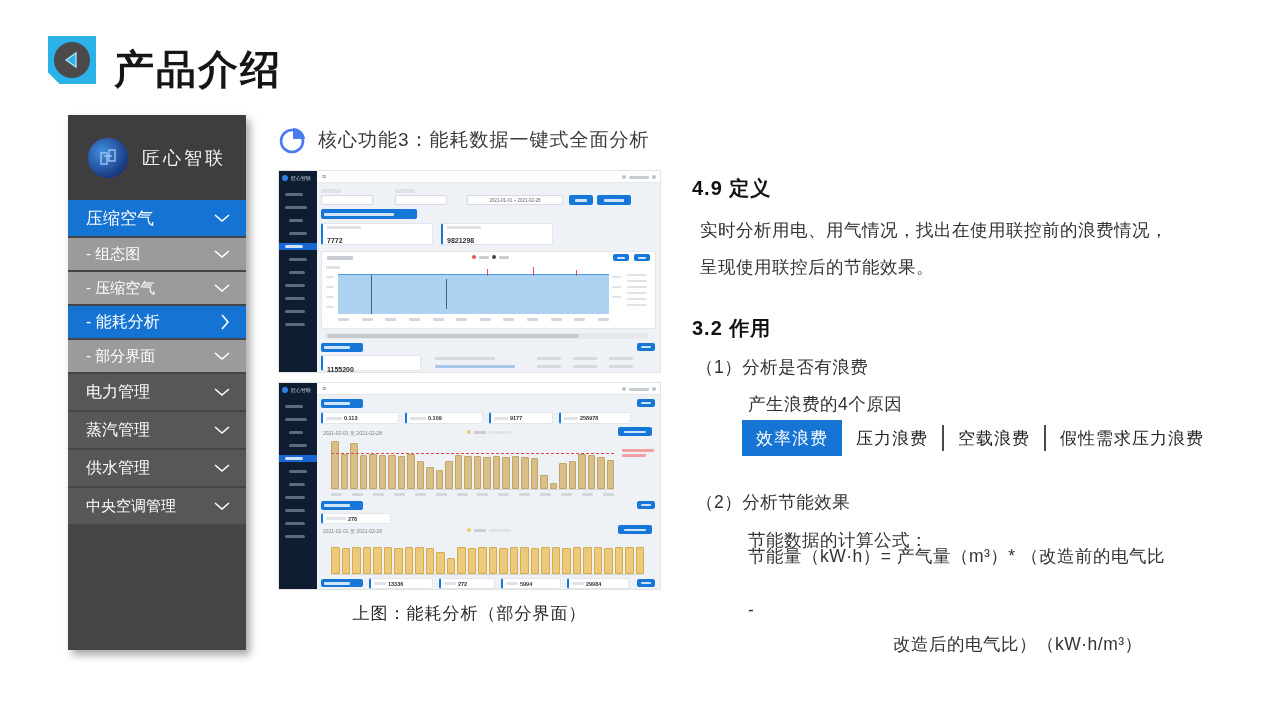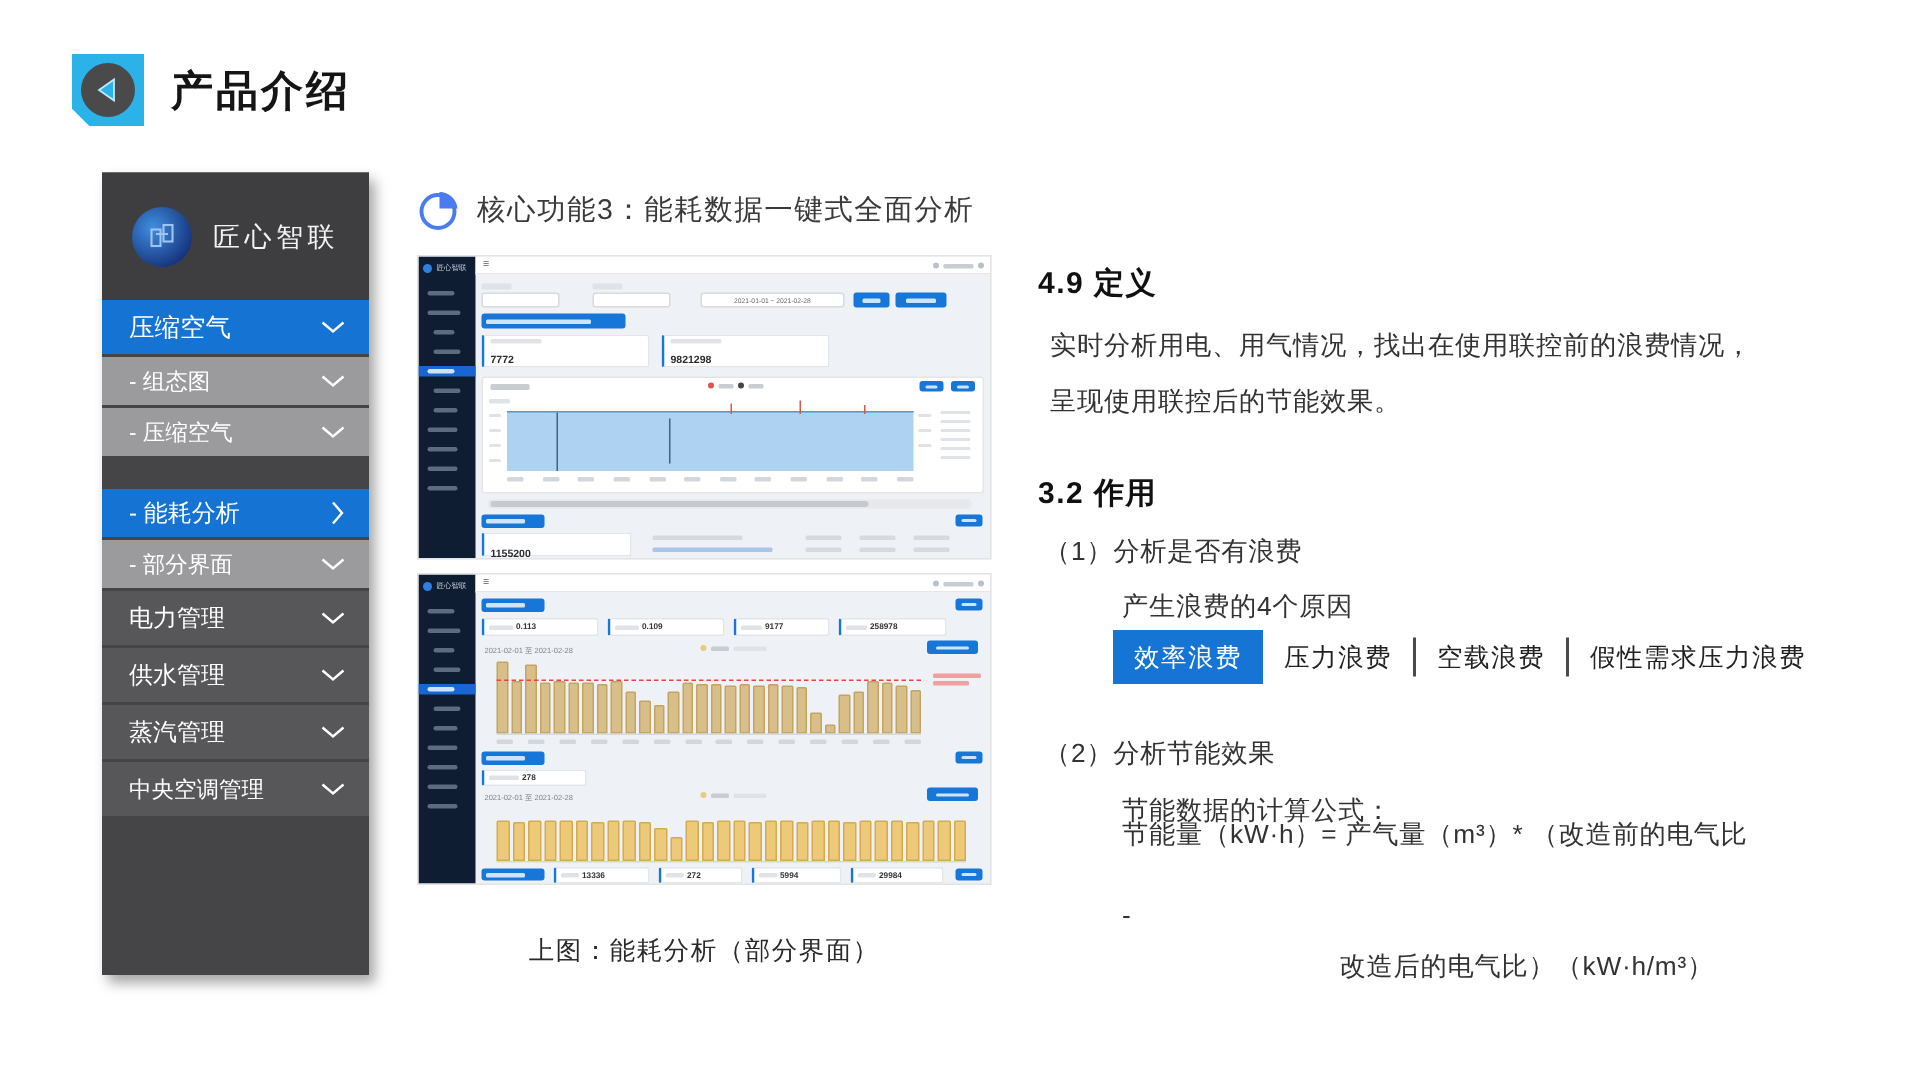--- a/index.html
+++ b/index.html
@@ -11,7 +11,7 @@
   .hdr-icon { position:absolute; left:48px; top:36px; width:48px; height:48px; background:#2bb2e9;
               clip-path:polygon(0 0,100% 0,100% 100%,24% 100%,0 76%); display:flex; align-items:center; justify-content:center; }
   .hdr-icon .circ { width:36px; height:36px; border-radius:50%; background:#4a4a4a; display:flex; align-items:center; justify-content:center; }
-  .page-title { position:absolute; left:114px; top:42px; font-size:28px; font-weight:bold; color:#151515; letter-spacing:2px; }
+  .page-title { position:absolute; left:114px; top:42px; font-size:40px; font-weight:bold; color:#151515; letter-spacing:2px; }
 
   
   .side { position:absolute; left:68px; top:115px; width:178px; height:535px; background:#454547;

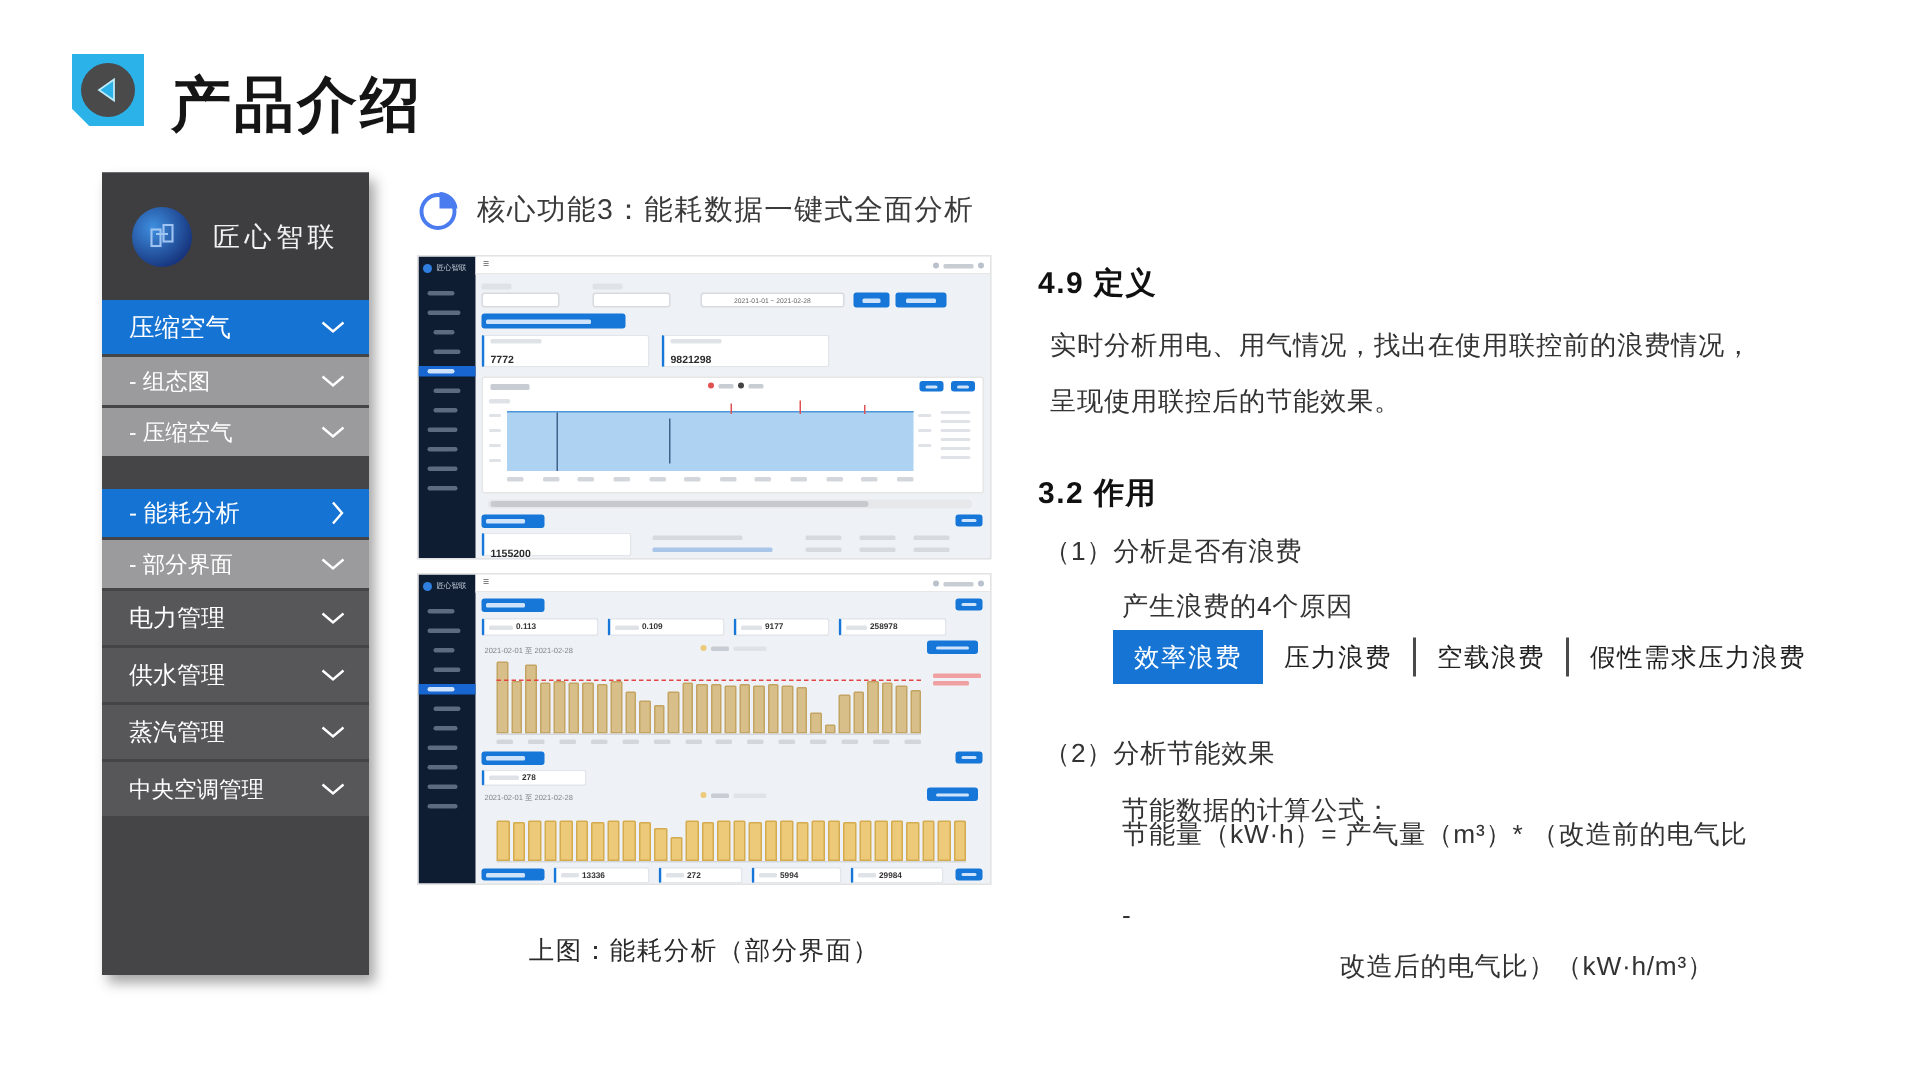--- a/index.html
+++ b/index.html
@@ -24,7 +24,7 @@
   .mi.main   { height:36px; background:#57575a; font-size:16px; }
   .mi.sub    { height:32px; background:#9b9b9d; font-size:15px; }
   .mi.active { height:36px; background:#1573d3; font-size:17px; }
-  .mi.active.sub-active { height:32px; font-size:16px;margin-top:20px; }
+  .mi.active.sub-active { height:32px; font-size:16px; }
   .mi .chev { flex:0 0 auto; display:flex; }
 
   

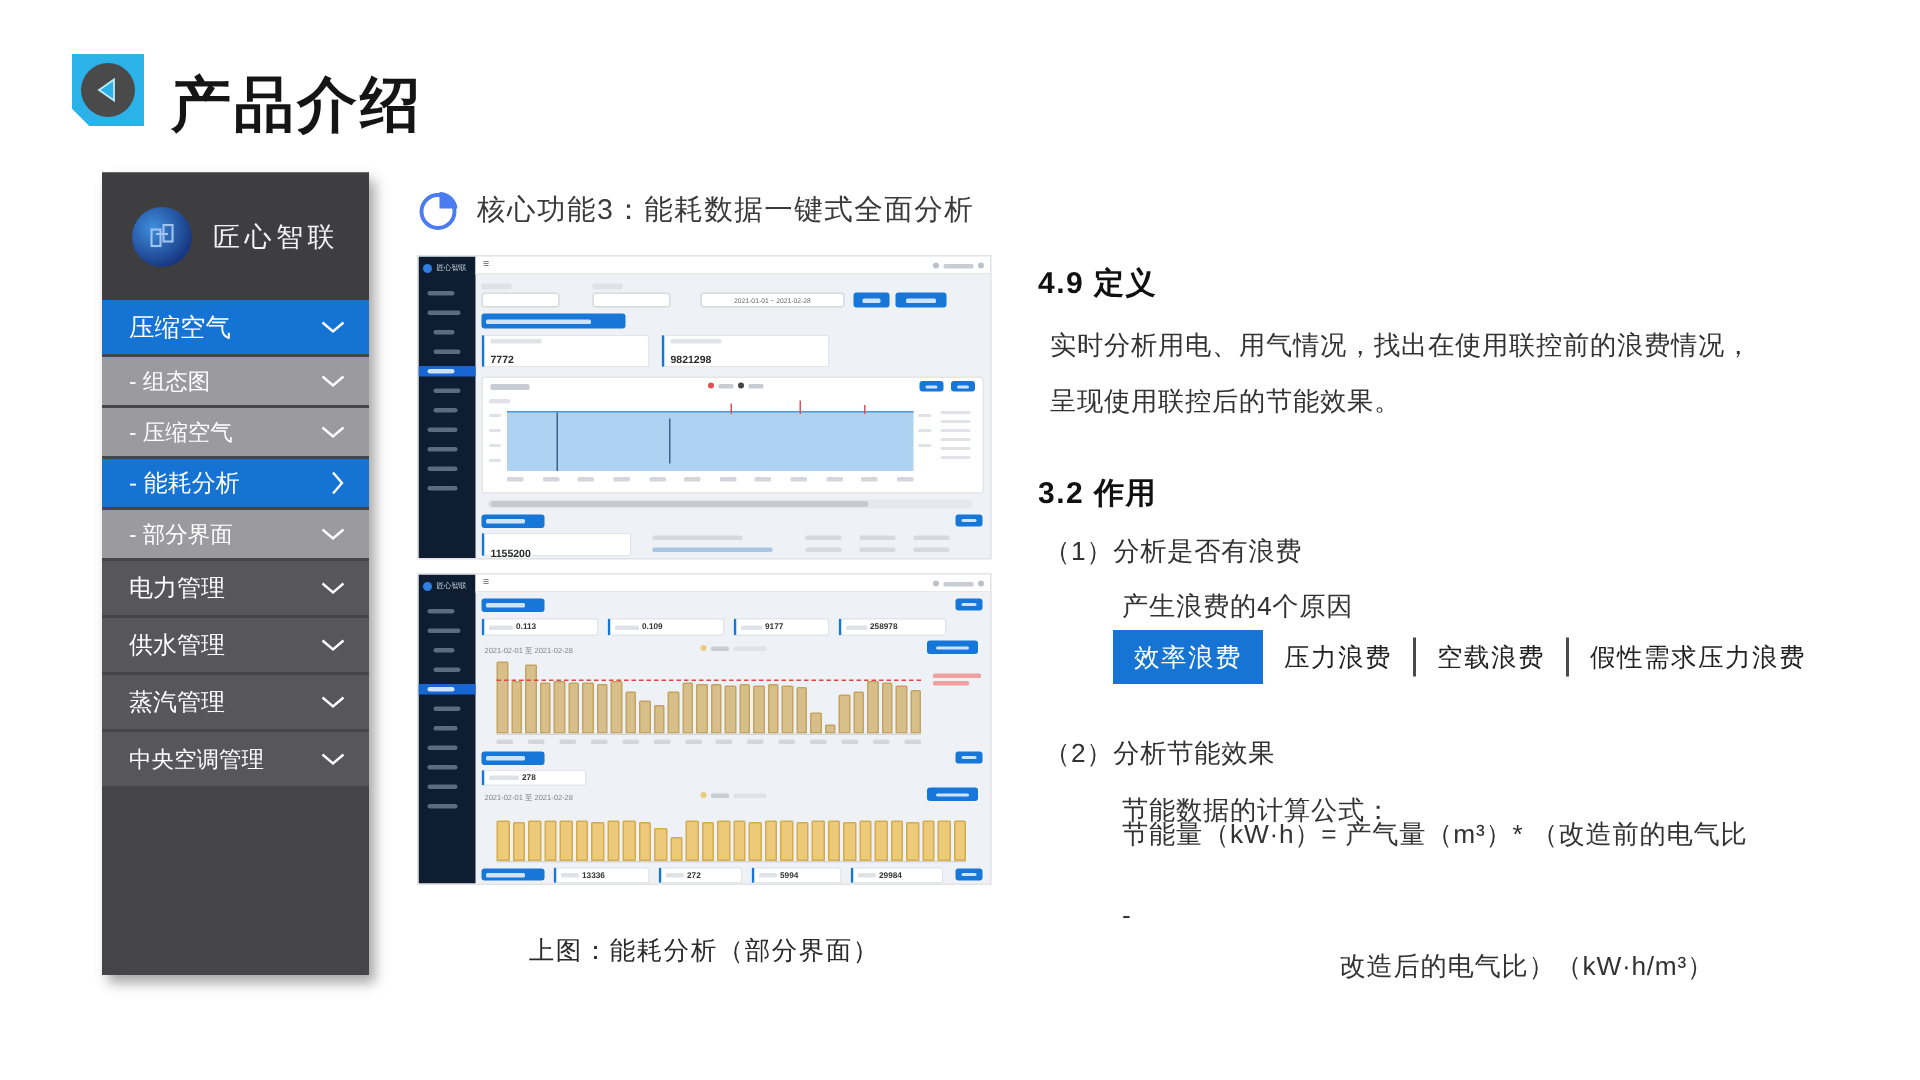--- a/index.html
+++ b/index.html
@@ -170,15 +170,15 @@
           </span>
       </div>
       <div class="mi main">
+        <span>蒸汽管理</span>
+        <span class="chev">
+            <svg width="16" height="9">
+              <polyline points="1,1 8,7 15,1" fill="none" stroke="#fff" stroke-width="1.6"></polyline>
+            </svg>
+          </span>
+      </div>
+      <div class="mi main">
         <span>供水管理</span>
-        <span class="chev">
-            <svg width="16" height="9">
-              <polyline points="1,1 8,7 15,1" fill="none" stroke="#fff" stroke-width="1.6"></polyline>
-            </svg>
-          </span>
-      </div>
-      <div class="mi main">
-        <span>蒸汽管理</span>
         <span class="chev">
             <svg width="16" height="9">
               <polyline points="1,1 8,7 15,1" fill="none" stroke="#fff" stroke-width="1.6"></polyline>

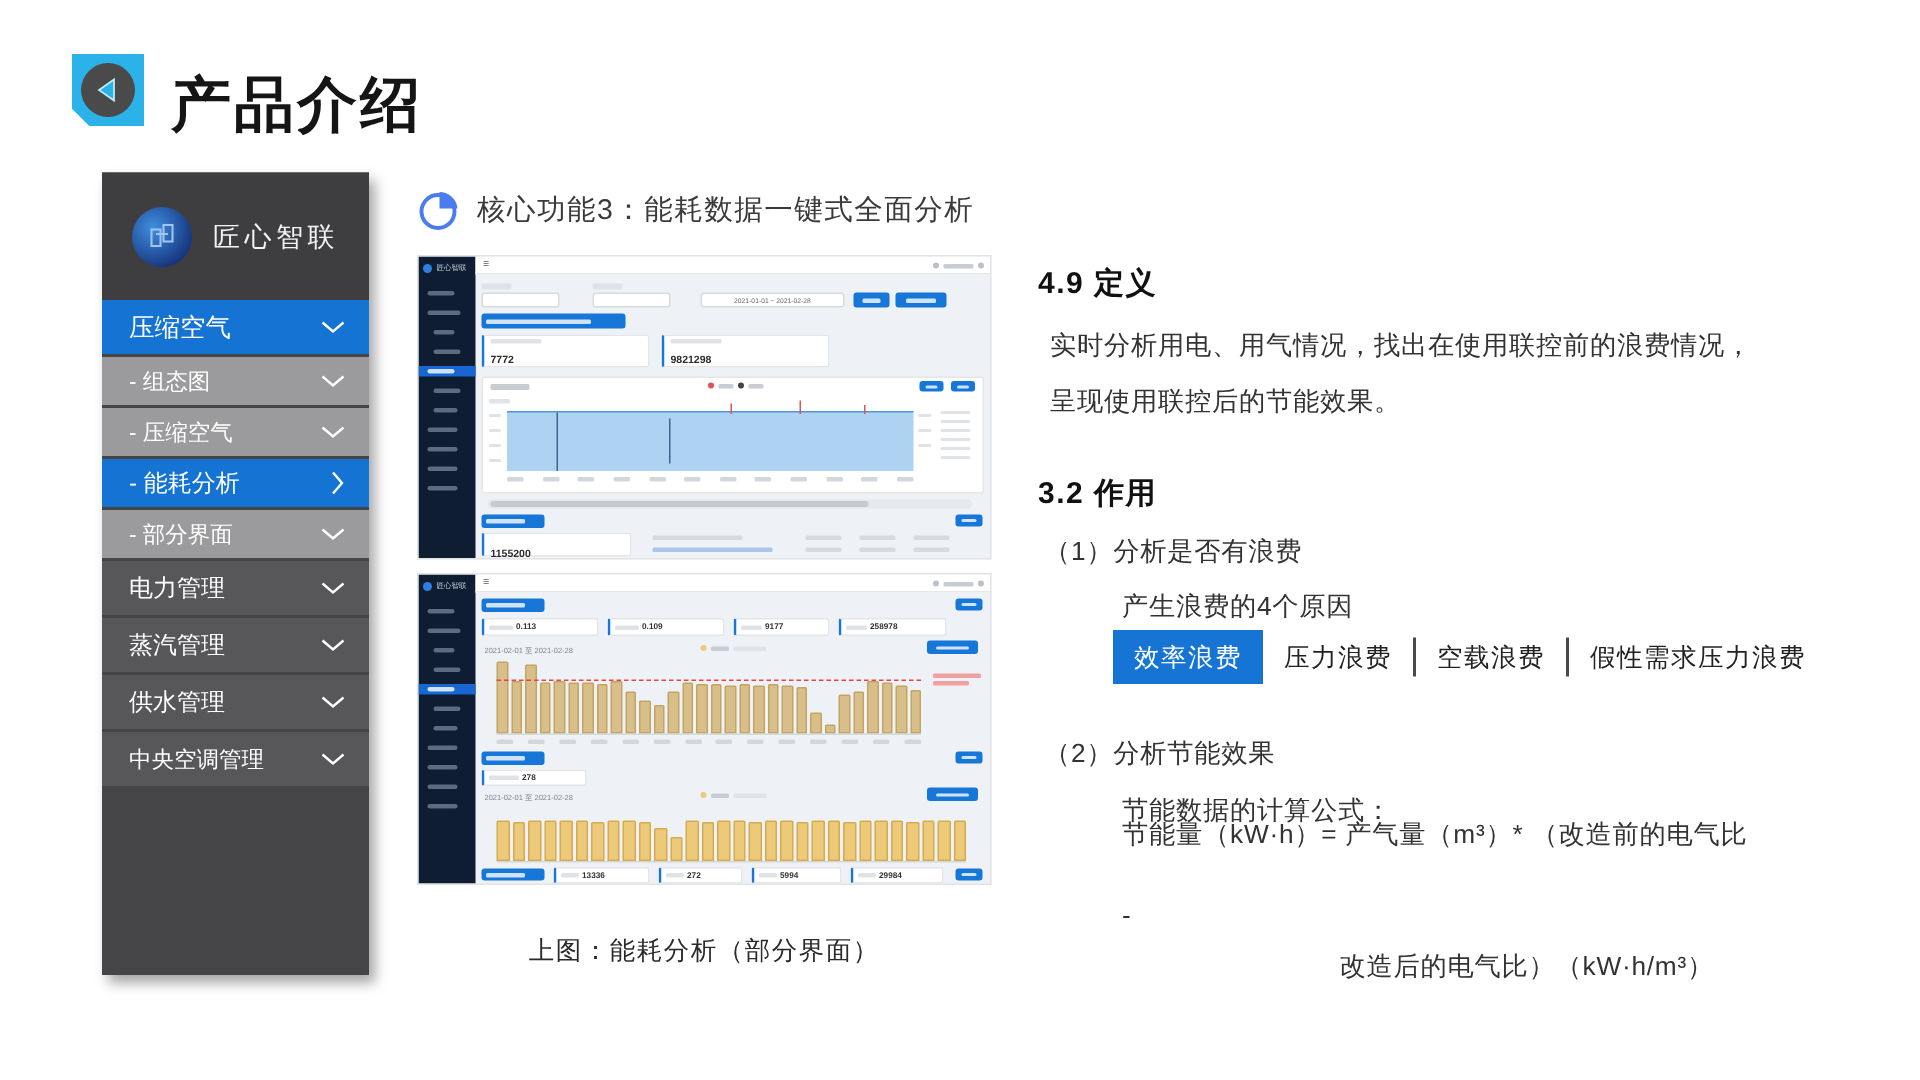--- a/index.html
+++ b/index.html
@@ -83,7 +83,7 @@
   .rednote { position:absolute; display:flex; flex-direction:column; gap:2px; }
   .rednote .sk { background:#f0a0a0; height:3px; }
 
-  .caption { position:absolute; left:278px; top:622px; width:383px; text-align:center; font-size:17px; color:#2a2a2a; letter-spacing:1px; }
+  .caption { position:absolute; left:278px; top:602px; width:383px; text-align:center; font-size:17px; color:#2a2a2a; letter-spacing:1px; }
 
   
   .r-h { position:absolute; font-size:20px; font-weight:bold; color:#111; letter-spacing:1px; }

